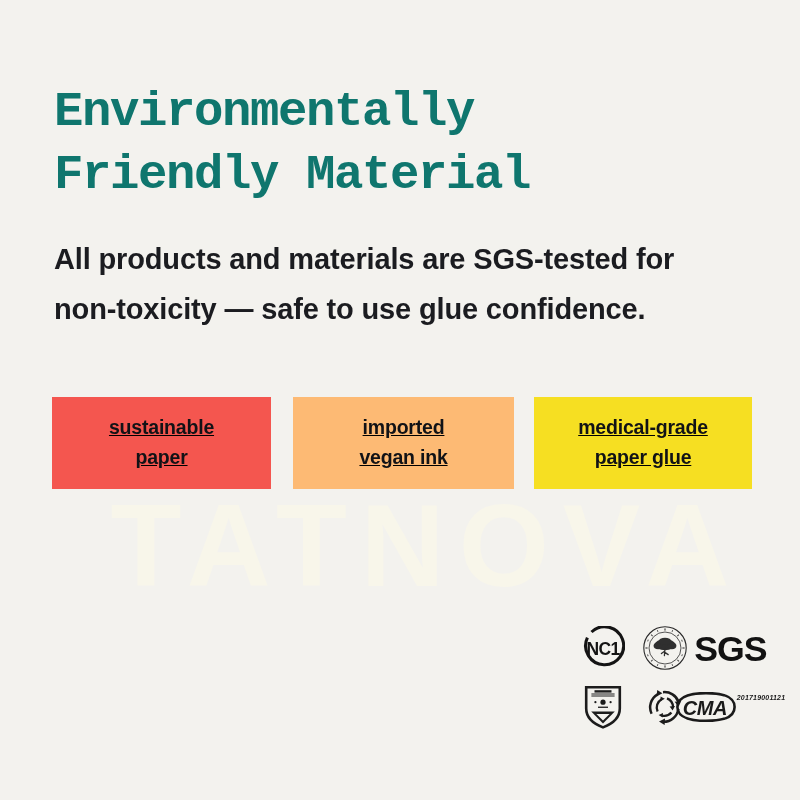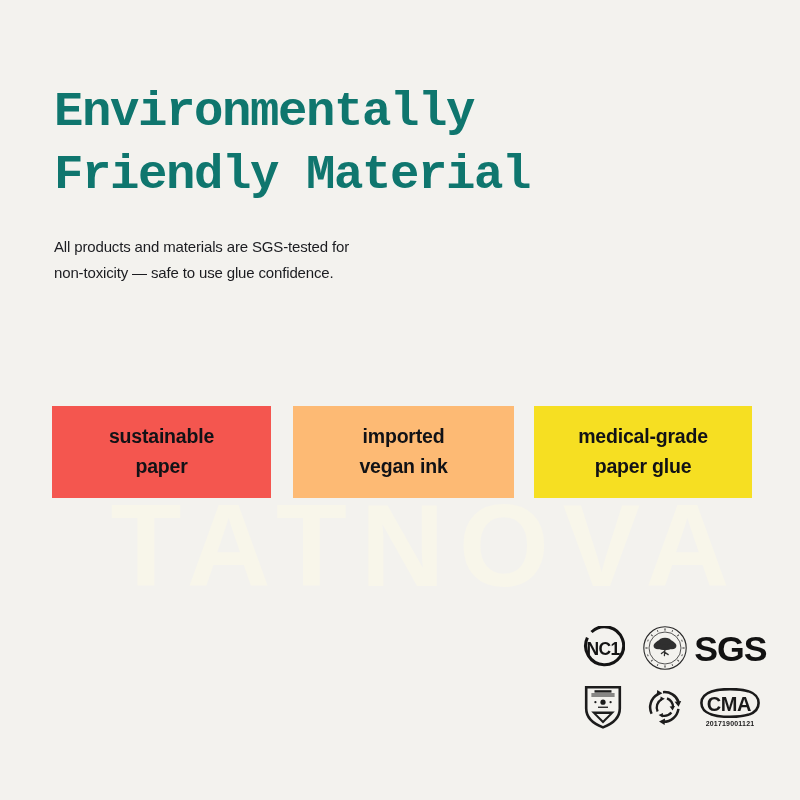--- a/index.html
+++ b/index.html
@@ -66,8 +66,8 @@
     top: 234px;
     width: 640px;
     font-family: "Liberation Sans", sans-serif;
-    font-weight: normal;
-    font-size: 15px;
+    font-weight: bold;
+    font-size: 29px;
     line-height: 1.73;
     letter-spacing: -0.15px;
     color: #1b1c20;

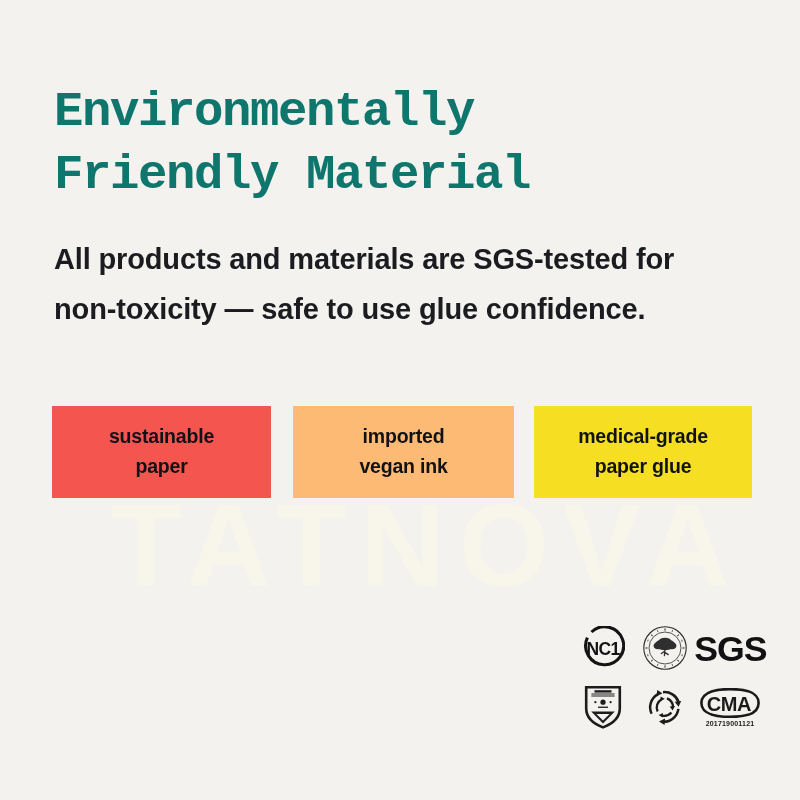--- a/index.html
+++ b/index.html
@@ -79,11 +79,12 @@
   #cards {
     position: absolute;
     left: 52px;
-    top: 406px;
+    top: 397px;
     width: 700px;
     height: 72px;
     display: flex;
     z-index: 2;
+    text-decoration: underline;
   }
   .card {
     height: 92px;

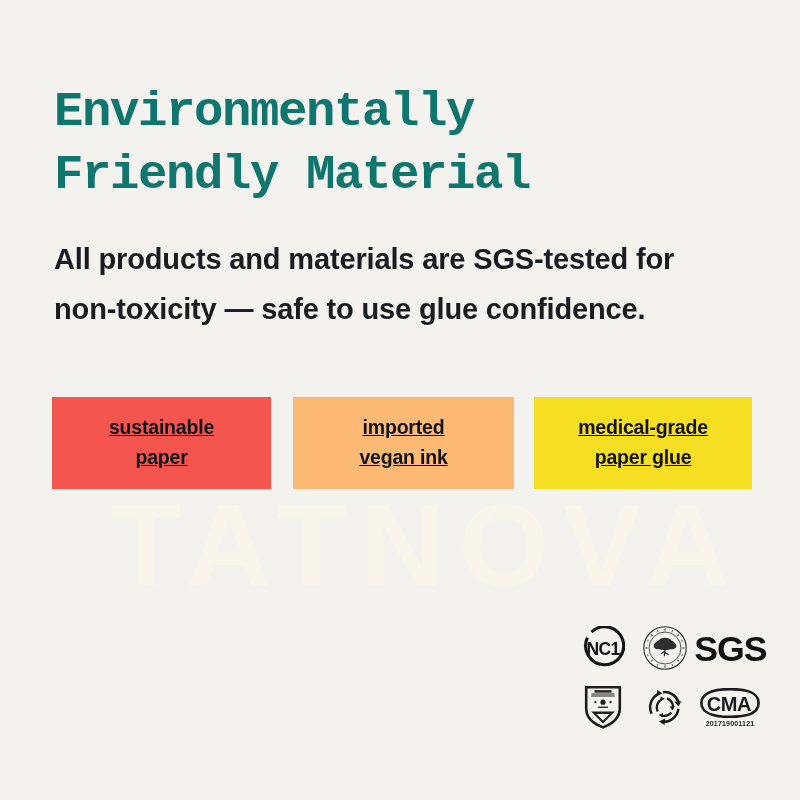--- a/index.html
+++ b/index.html
@@ -139,9 +139,9 @@
   }
   .cma-wrap {
     display: flex;
-    flex-direction: column;
-    align-items: center;
-    justify-content: center;
+    flex-direction: row;
+    justify-content: center;
+    font-style: italic;
   }
   .cma-num {
     font-family: "Liberation Sans", sans-serif;

